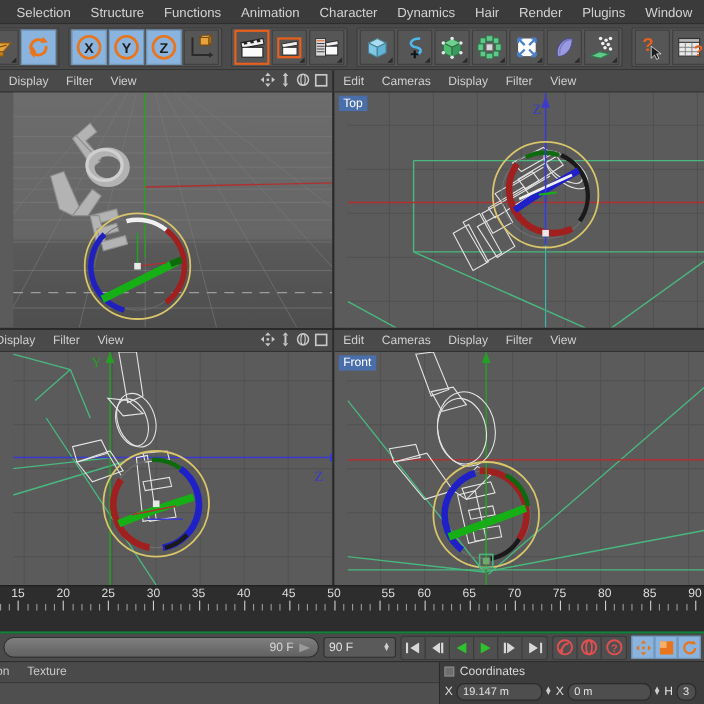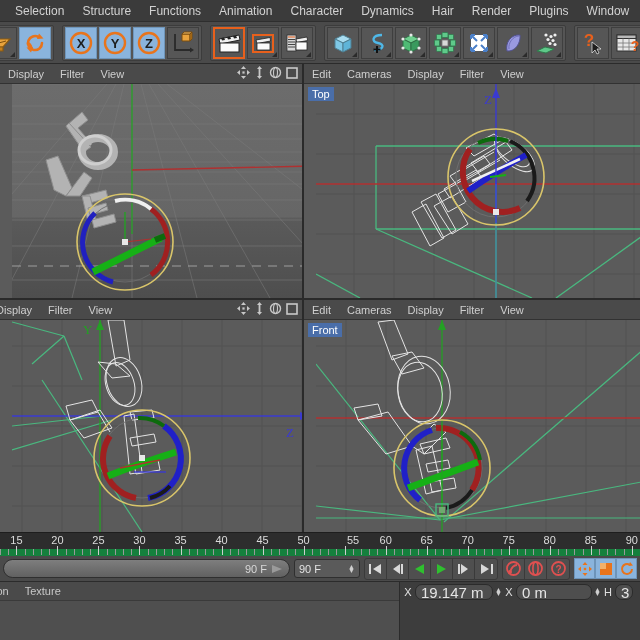--- a/index.html
+++ b/index.html
@@ -39,8 +39,8 @@
     font-size:11px; padding:1px 4px; z-index:5; }
 
   
-  #ruler{ height:24px; background:#2d2d2d; position:relative; border-top:1px solid #1e1e1e;
-    border-bottom:7px solid #15803d; }
+  #ruler{ height:44px; background:#2d2d2d; position:relative; border-top:1px solid #1e1e1e;
+    border-bottom:2px solid #15803d; }
   #ruler .tk{ position:absolute; top:16px; width:1px; height:6px; background:#9a9a9a; }
   #ruler .tkM{ position:absolute; top:13px; width:1px; height:9px; background:#cfcfcf; }
   #ruler .lb{ position:absolute; top:1px; color:#dcdcdc; font-size:11px;

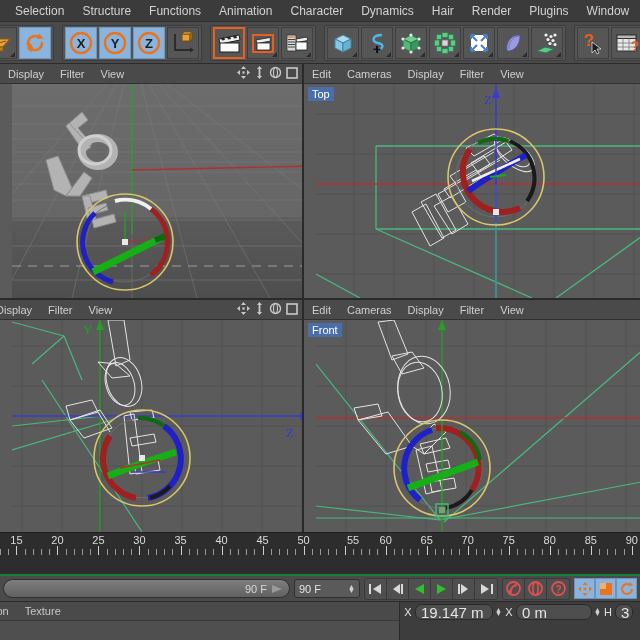--- a/index.html
+++ b/index.html
@@ -867,6 +867,10 @@
   </div>
 
   <div id="coord">
+    <div class="ctitle">
+      <span class="sq"></span>
+      <span class="ct">Coordinates</span>
+    </div>
     <div class="crow">
       <span class="axl">X</span>
       <span class="cfield" style="width:78px;">19.147 m</span>

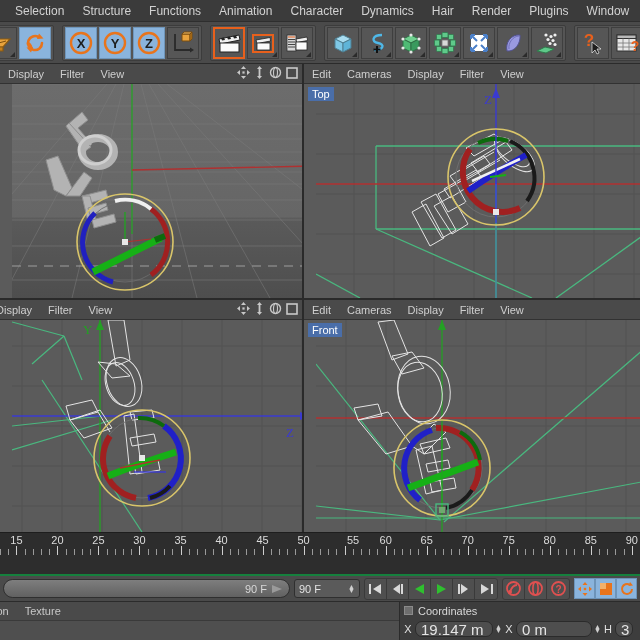--- a/index.html
+++ b/index.html
@@ -87,7 +87,7 @@
   .crow{ height:20px; display:flex; align-items:center; gap:2px; padding:0 3px; }
   .axl{ color:#e0e0e0; font-size:11px; width:10px; text-align:center; }
   .cfield{ height:16px; border:1px solid #2b2b2b; border-radius:7px; background:#4e4e4e;
-    color:#e4e4e4; font-size:15px; display:flex; align-items:center; padding:0 5px; }
+    color:#e4e4e4; font-size:10px; display:flex; align-items:center; padding:0 5px; }
 </style>
 </head>
 <body>

